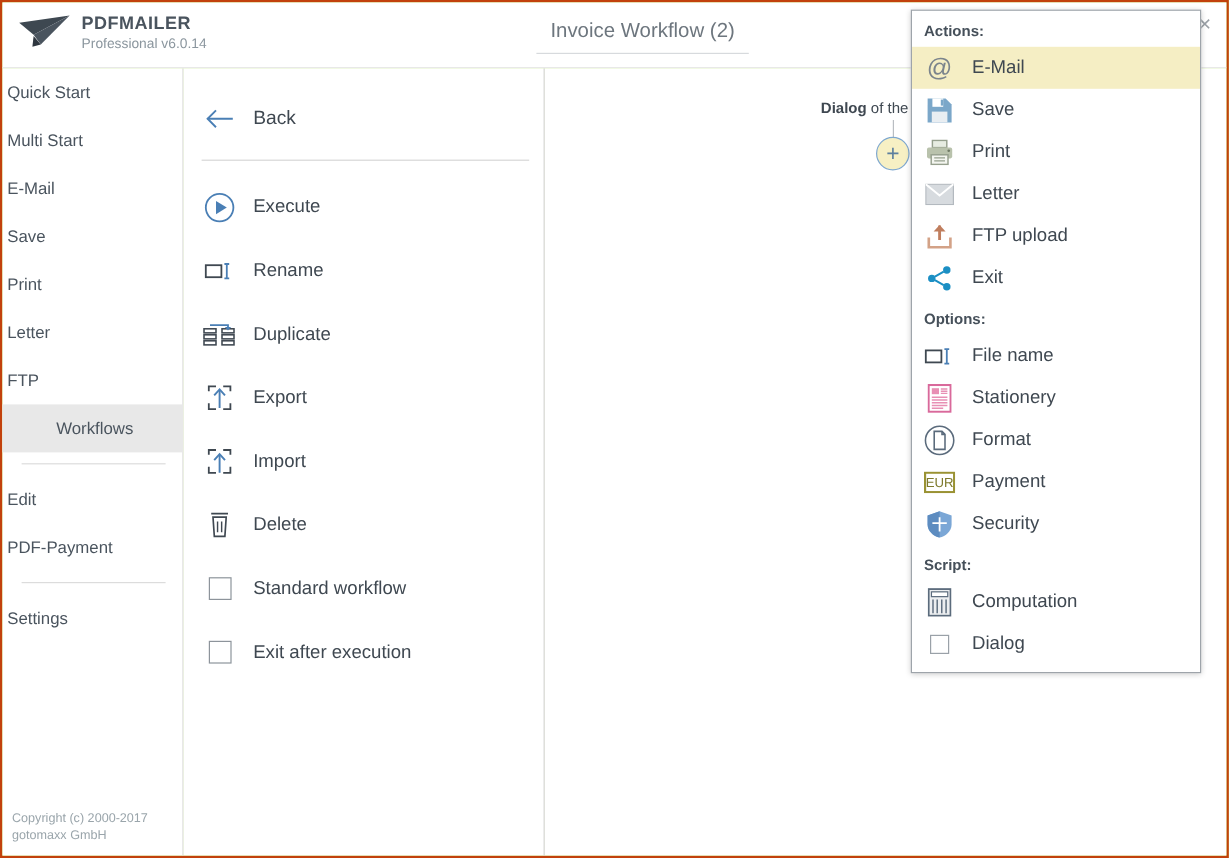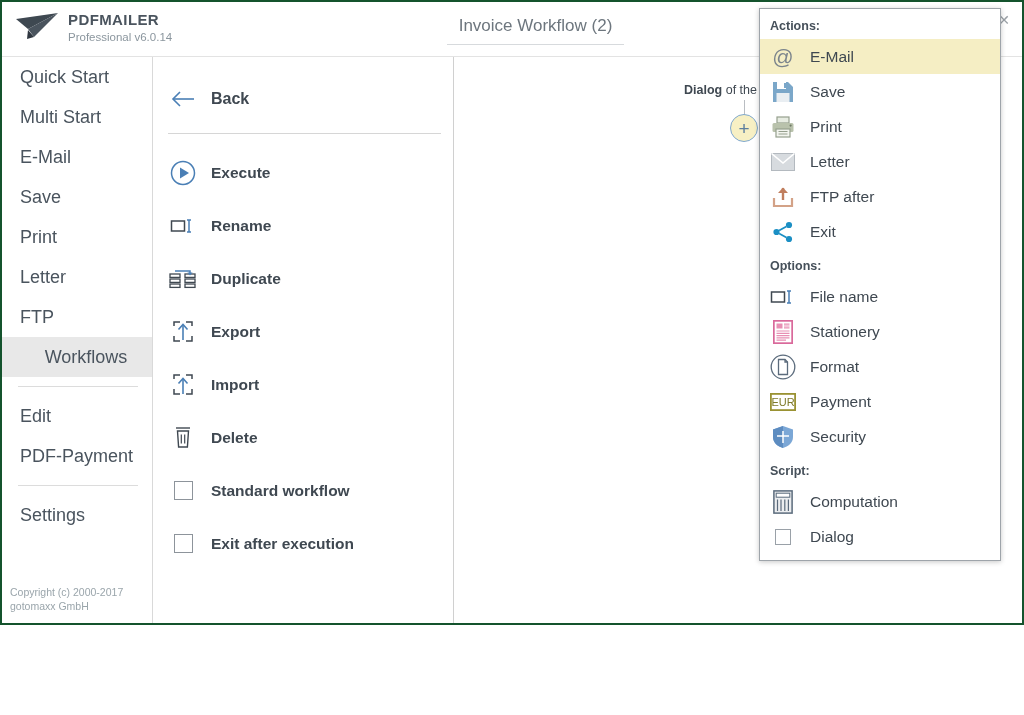--- a/index.html
+++ b/index.html
@@ -10,8 +10,8 @@
     -webkit-font-smoothing:antialiased;
   }
   #app{
-    position:relative;width:1024px;height:625px;box-sizing:border-box;
-    border:2px solid #14532d;background:#bef264;
+    position:relative;width:1024px;height:715px;box-sizing:border-box;
+    border:2px solid #c2410c;background:#bef264;
   }
 
   

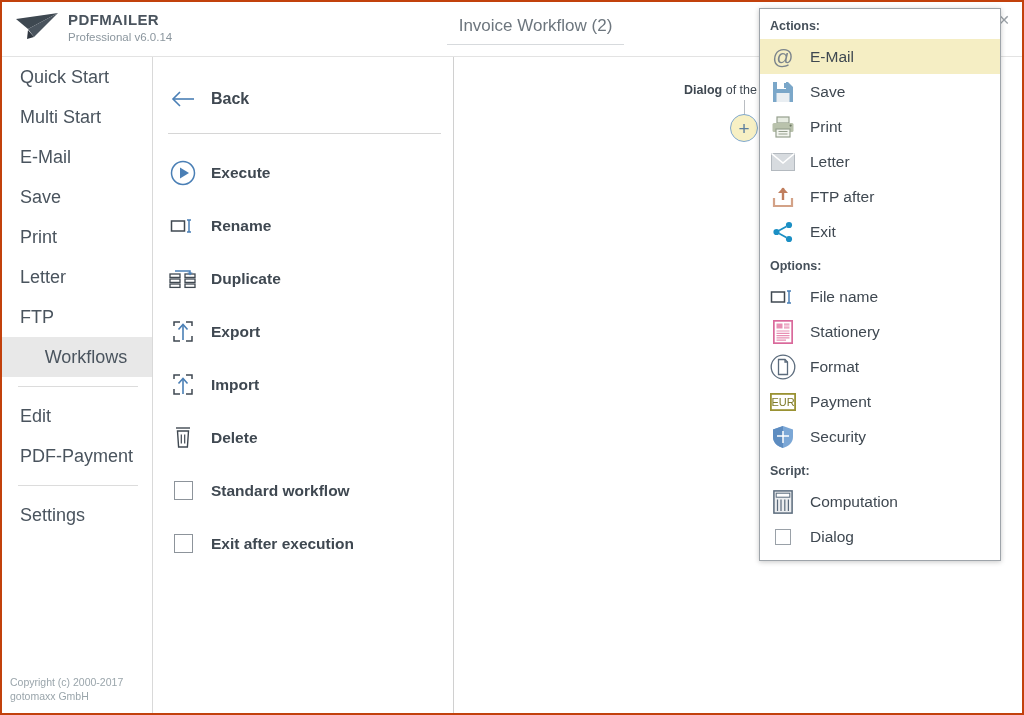--- a/index.html
+++ b/index.html
@@ -44,8 +44,8 @@
     border-right:1px solid #d9d9d9;background:#fff;
   }
   .nav-item{
-    height:40px;display:flex;align-items:center;padding-left:18px;
-    font-size:18px;color:#4a545e;cursor:default;
+    height:40px;display:flex;align-items:center;padding-left:4px;
+    font-size:14px;color:#4a545e;cursor:default;
   }
   .nav-item.active{background:#e8e8e8;justify-content:center;}
   .nav-sep{height:1px;background:#dcdcdc;margin:9px 14px 9px 16px;}

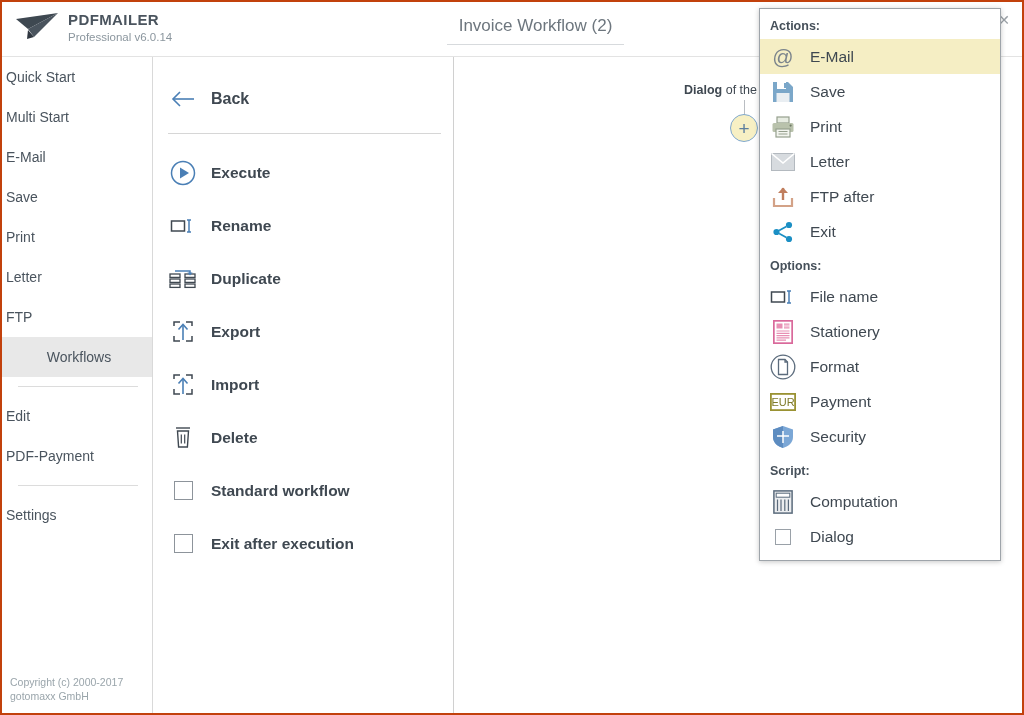--- a/index.html
+++ b/index.html
@@ -59,7 +59,7 @@
     border-right:1px solid #d0d0d0;background:#fff;
   }
   .mi{
-    display:flex;align-items:center;height:53px;padding-left:15px;cursor:default;font-weight:bold;
+    display:flex;align-items:center;height:53px;padding-left:15px;cursor:default;
   }
   .mi .ic{width:30px;height:30px;flex:0 0 30px;margin-right:13px;display:flex;align-items:center;justify-content:center;}
   .mi .lbl{font-size:15.5px;color:#3f4851;}

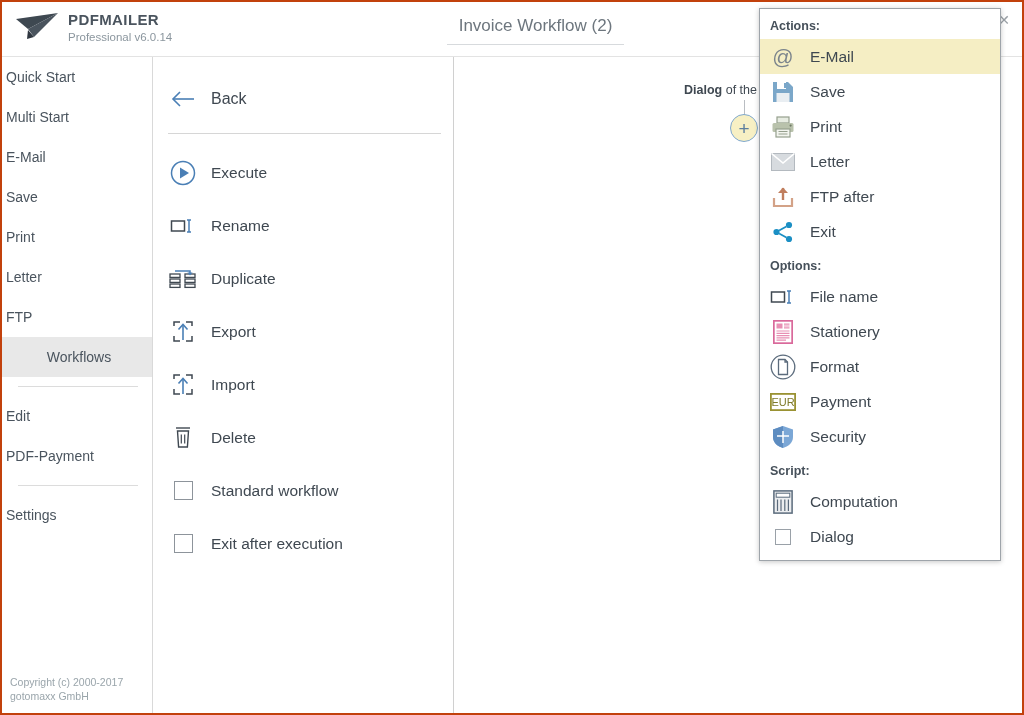--- a/index.html
+++ b/index.html
@@ -317,7 +317,7 @@
               <path d="M2 12 V20 H20 V12" fill="none" stroke="#d3a287" stroke-width="2.2"></path>
             </svg>
           </span>
-          <span class="lbl">FTP after</span>
+          <span class="lbl">FTP upload</span>
         </div>
         <div class="ctx-item">
           <span class="ic">

